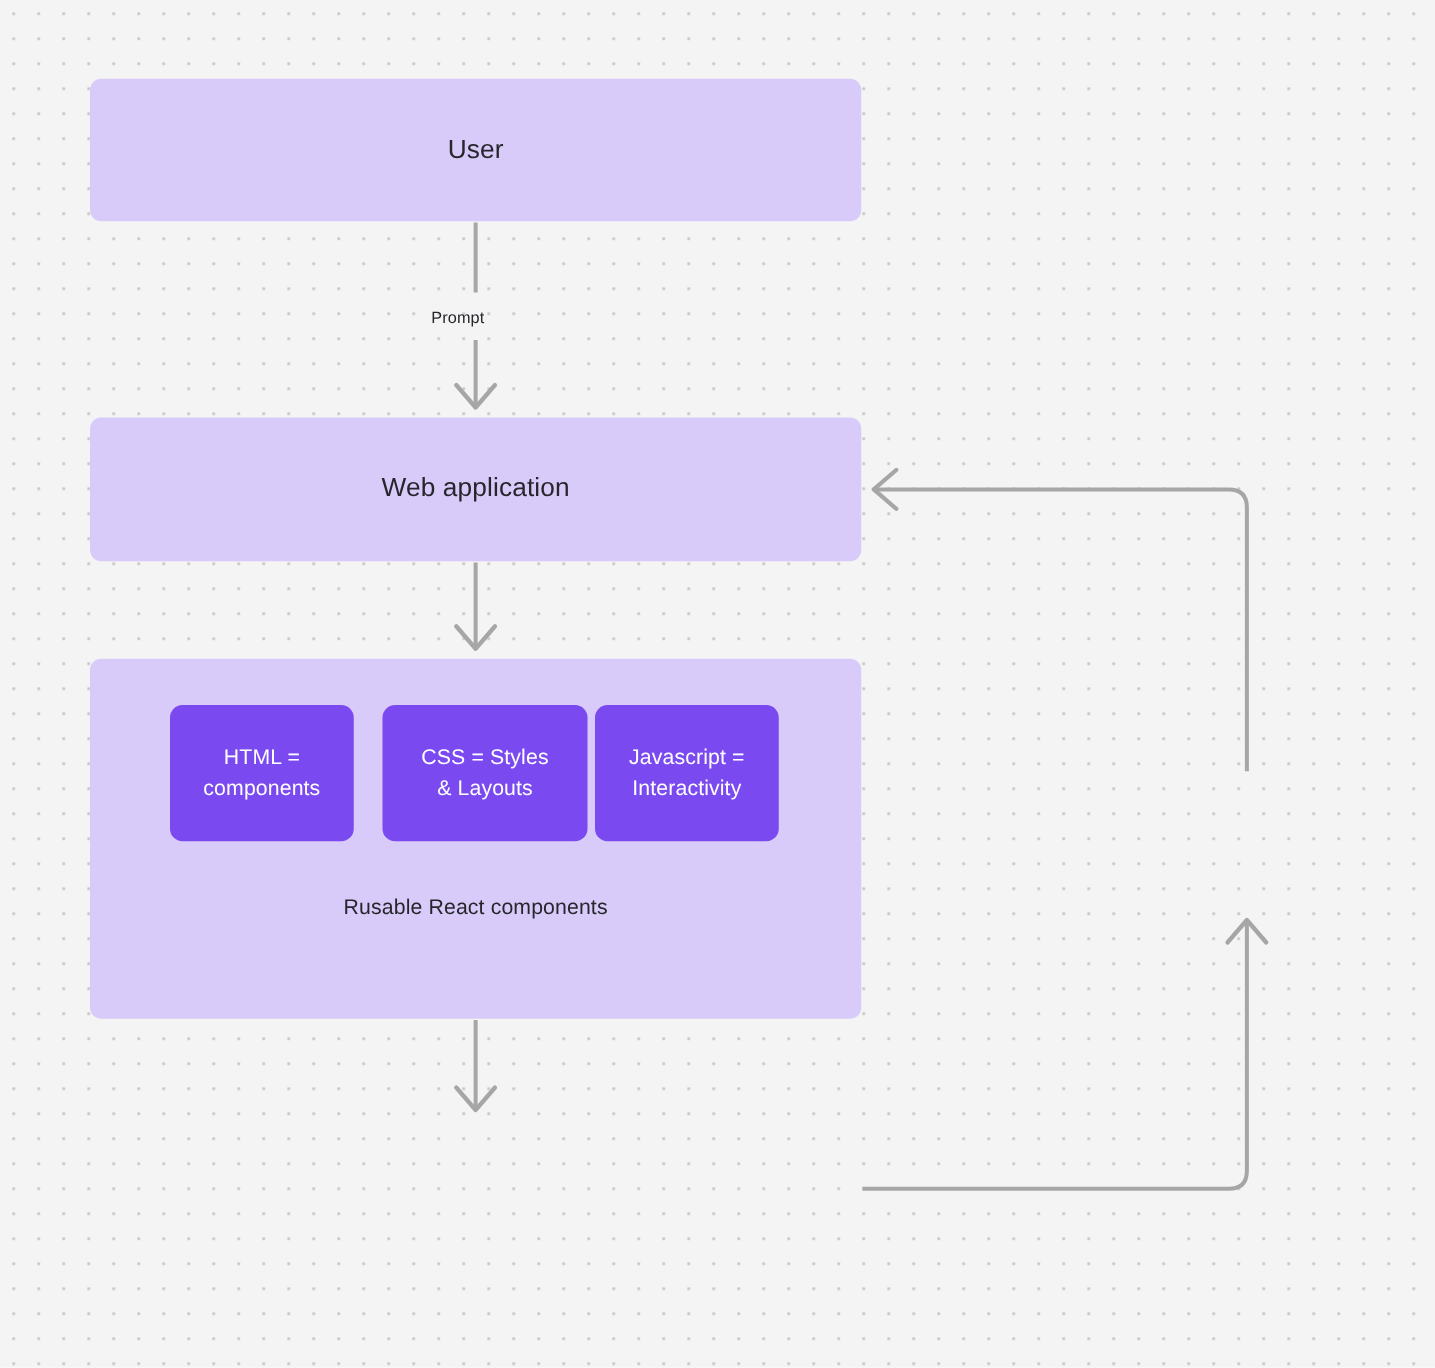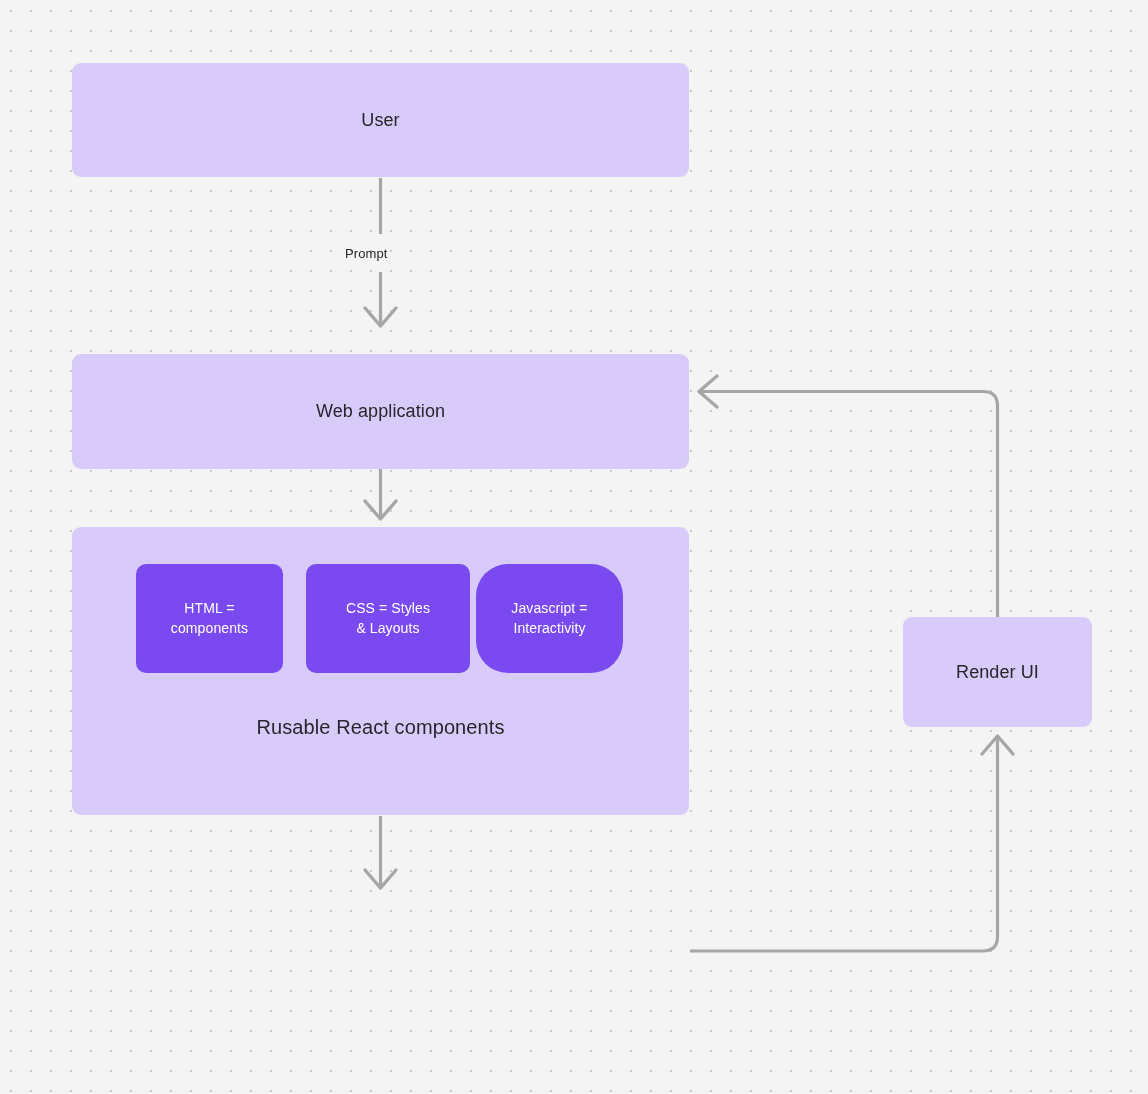--- a/index.html
+++ b/index.html
@@ -39,7 +39,7 @@
   .node-lavender {
     background: #d8cbf9;
     color: #27262c;
-    font-size: 18px;
+    font-size: 21px;
     line-height: 1.35;
     letter-spacing: 0.1px;
   }

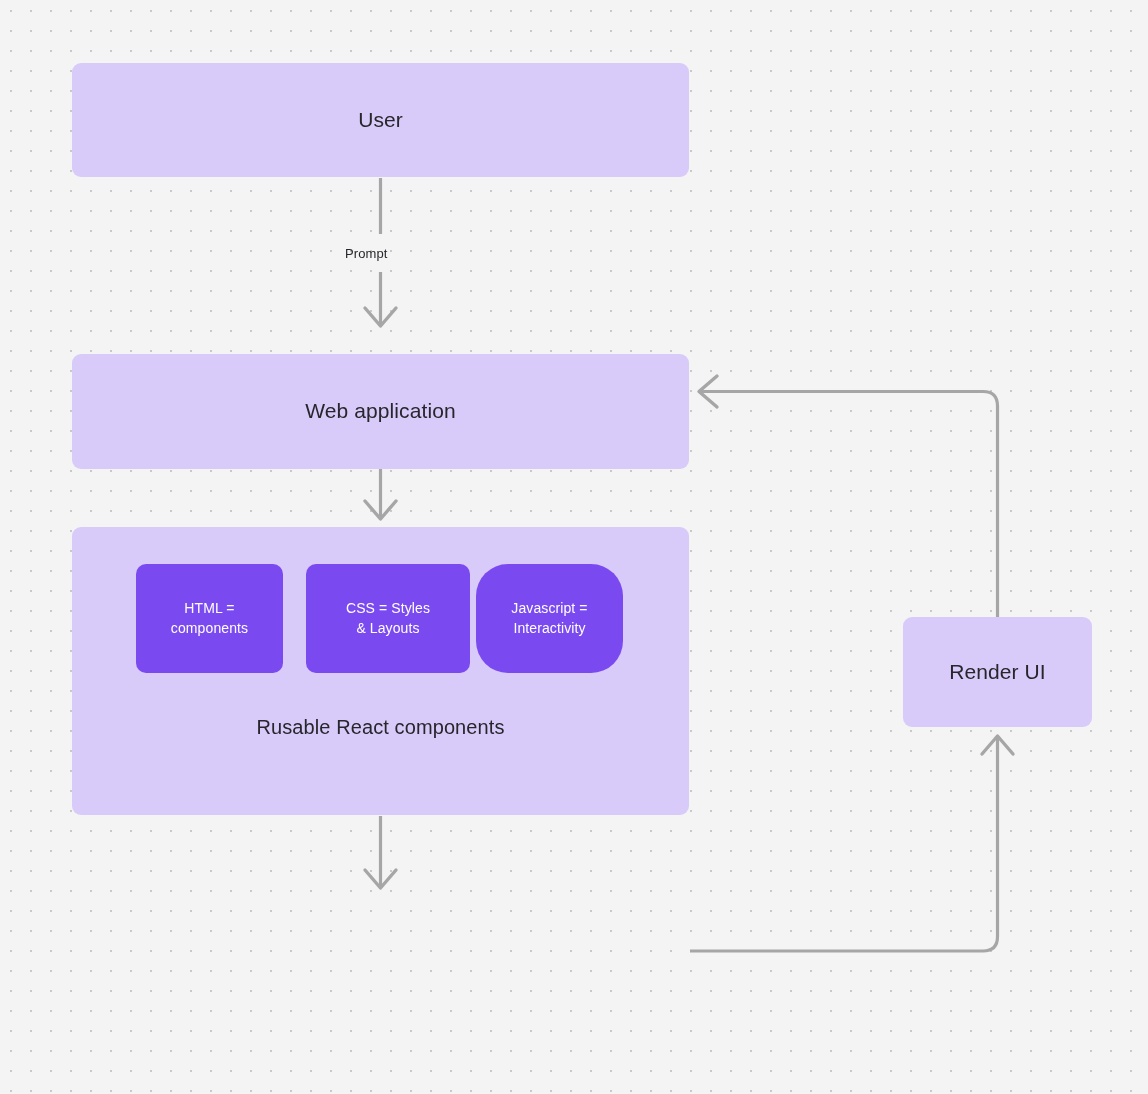--- a/index.html
+++ b/index.html
@@ -55,7 +55,7 @@
 
   
   #node-user          { left: 72px;  top: 63px;   width: 617px; height: 114px; }
-  #node-web-app       { left: 72px;  top: 334px;  width: 617px; height: 115px; margin-top: 20px; }
+  #node-web-app       { left: 72px;  top: 334px;  width: 617px; height: 115px; }
   #node-components    { left: 72px;  top: 527px;  width: 617px; height: 288px; }
   #node-vite          { left: 72px;  top: 896px;  width: 617px; height: 115px; }
   #node-render-ui     { left: 903px; top: 617px;  width: 189px; height: 110px; }

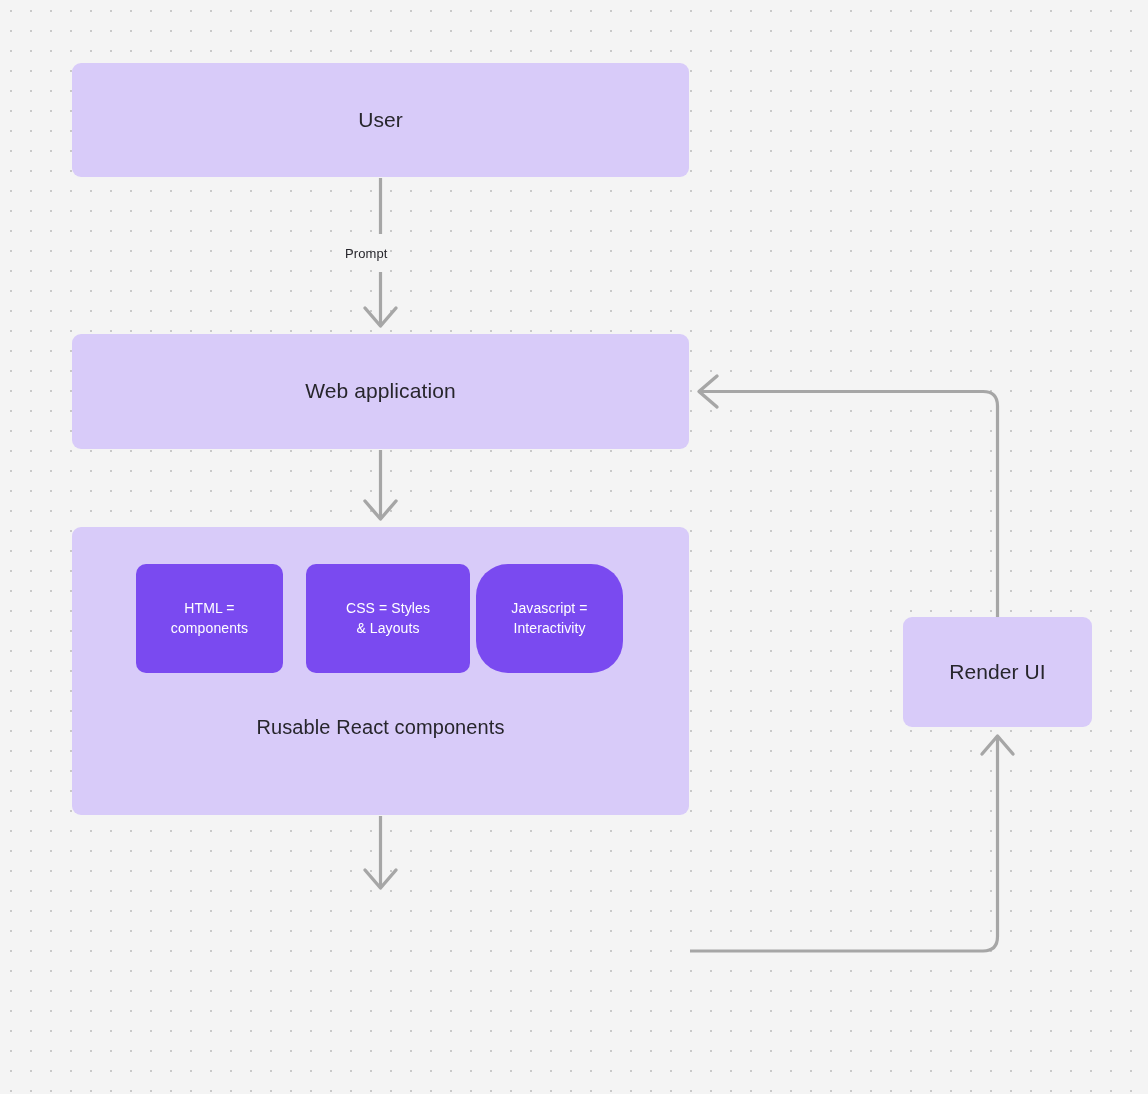--- a/index.html
+++ b/index.html
@@ -47,7 +47,7 @@
   .node-violet {
     background: #7a4af0;
     color: #ffffff;
-    font-size: 14px;
+    font-size: 17px;
     line-height: 1.42;
     border-radius: 10px;
     letter-spacing: 0.1px;

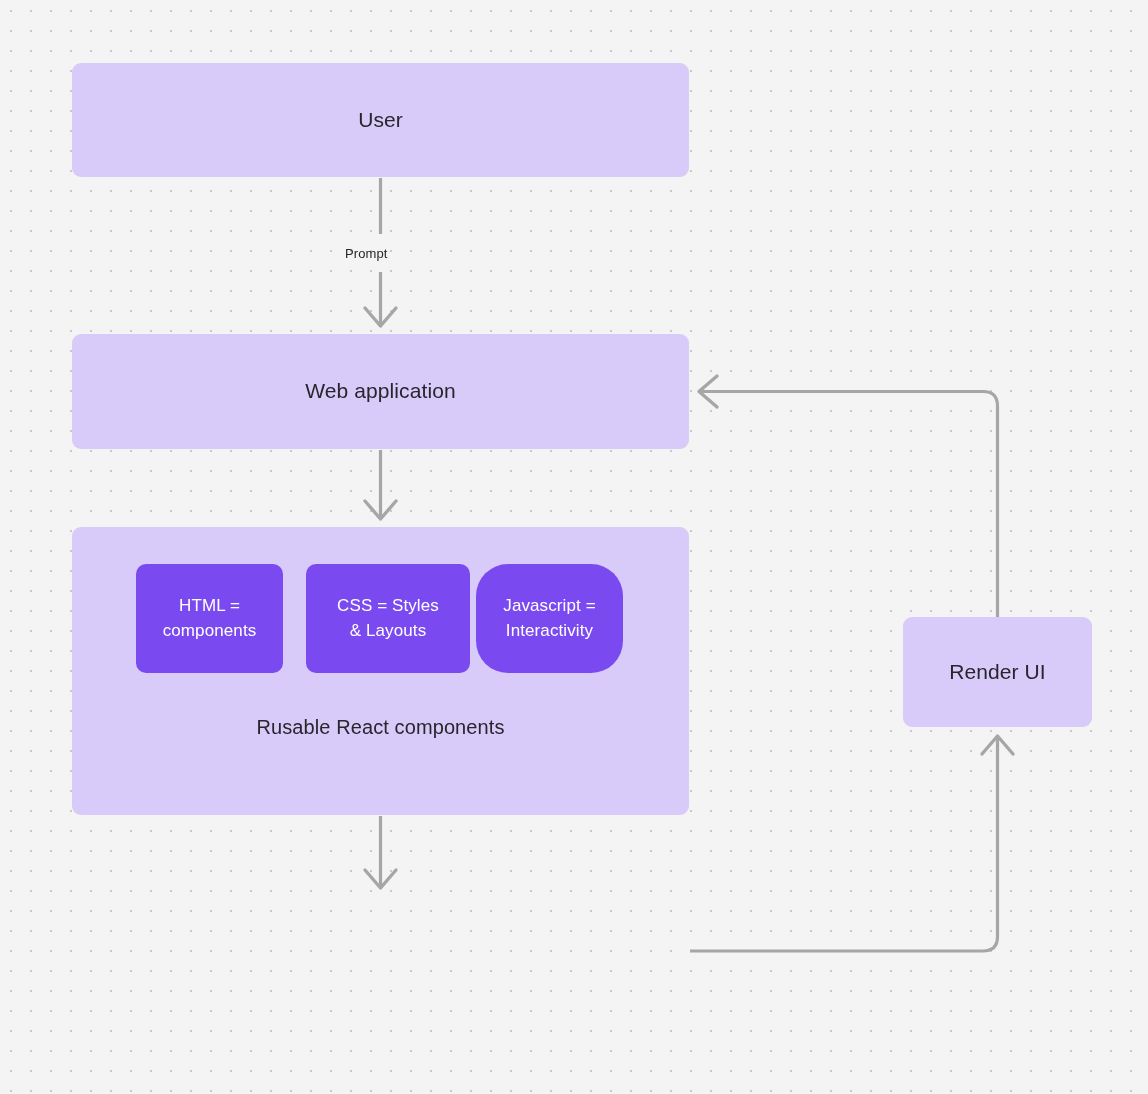--- a/index.html
+++ b/index.html
@@ -63,7 +63,7 @@
   
   #card-html { left: 136px; top: 564px; width: 147px; height: 109px; }
   #card-css  { left: 306px; top: 564px; width: 164px; height: 109px; }
-  #card-js   { left: 476px; top: 564px; width: 147px; height: 109px; border-radius: 32px; }
+  #card-js   { left: 476px; top: 564px; width: 147px; height: 109px; }
 
   
   #components-caption {

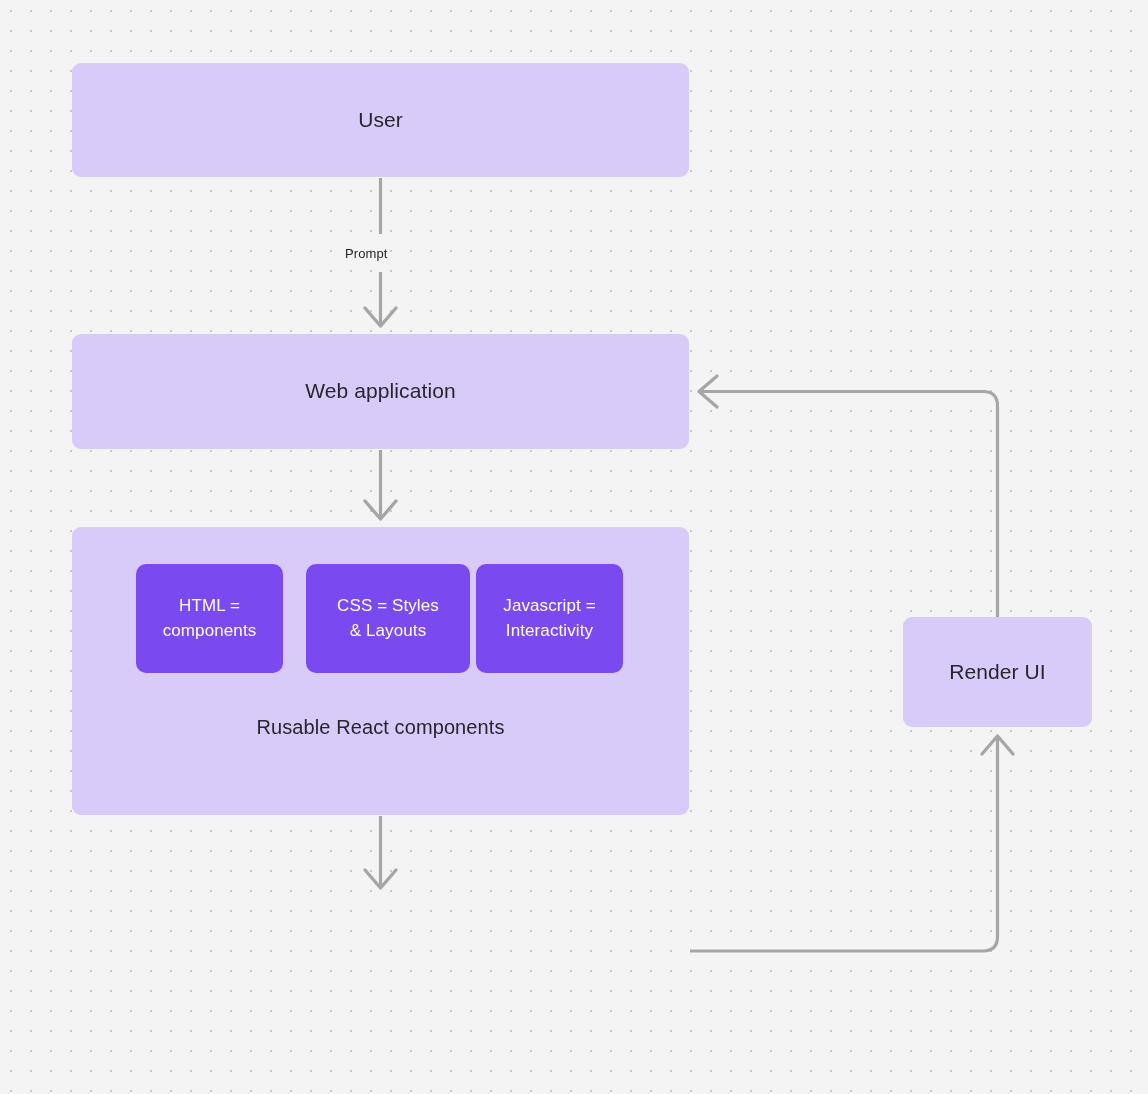--- a/index.html
+++ b/index.html
@@ -187,9 +187,6 @@
   <div id="components-caption">Rusable React components</div>
 
 
-  <div class="node node-lavender" id="node-render-ui">
-    <span>Render UI</span>
-  </div>
 
 </div>
 

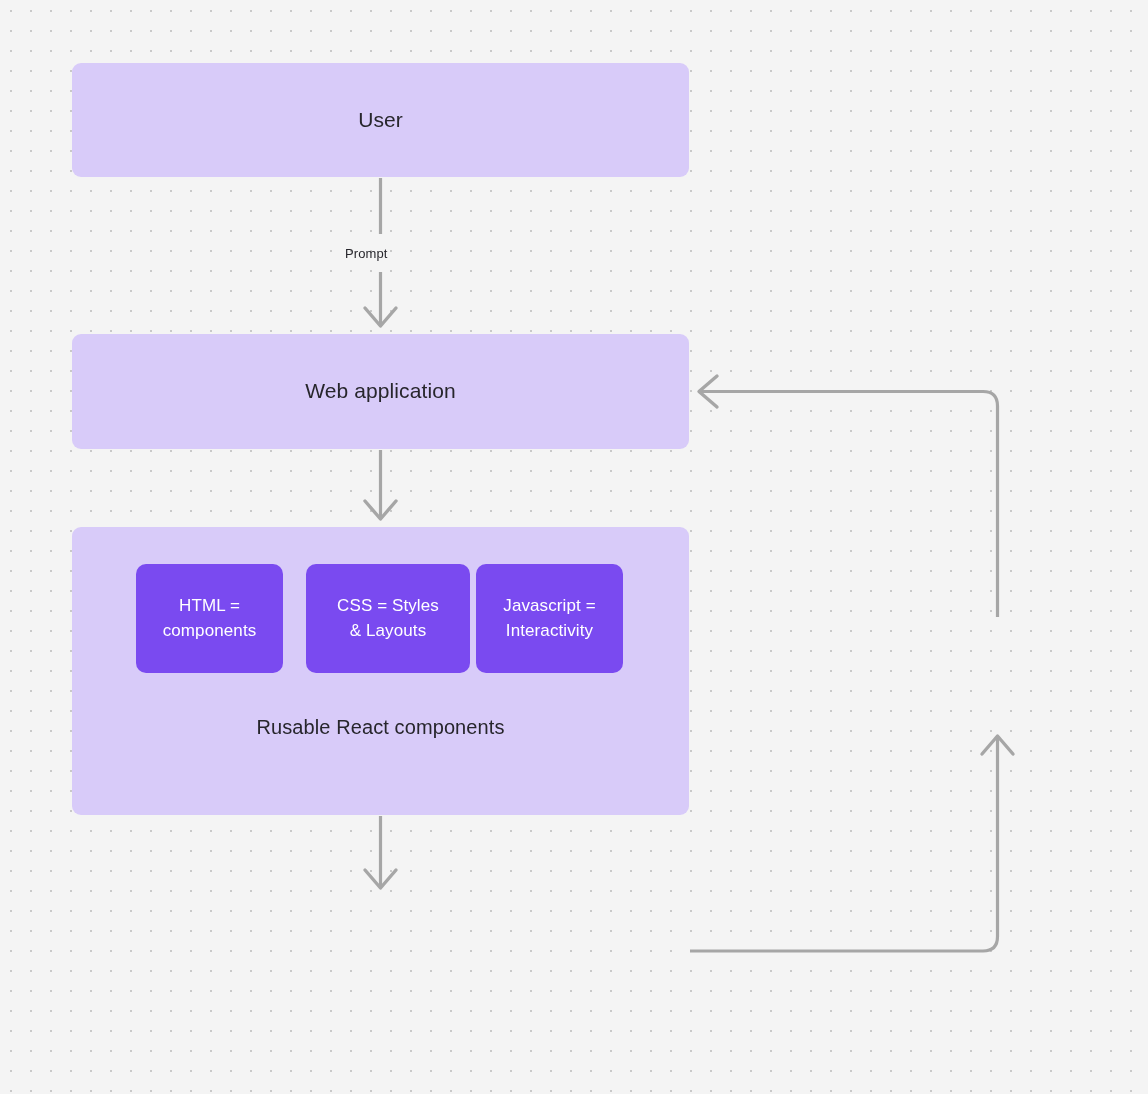--- a/index.html
+++ b/index.html
@@ -72,7 +72,7 @@
     top: 716px;
     width: 617px;
     text-align: center;
-    font-size: 20px;
+    font-size: 17px;
     color: #27262c;
     letter-spacing: 0.1px;
   }

